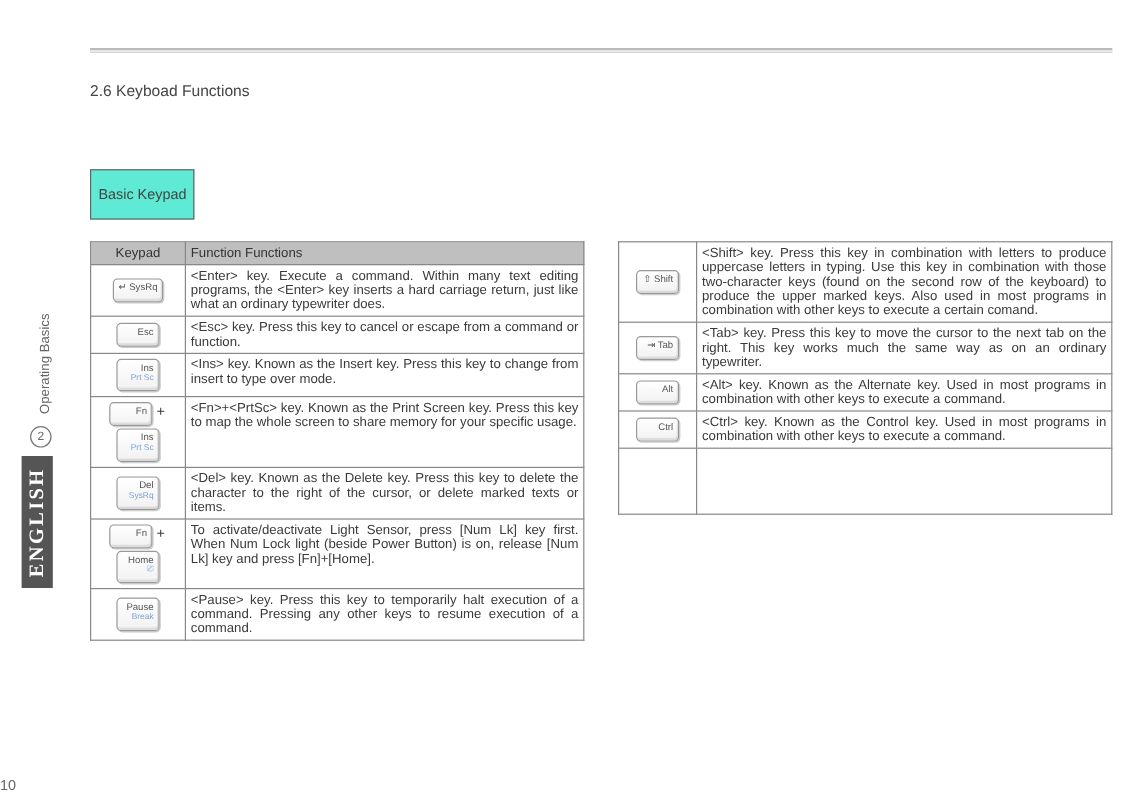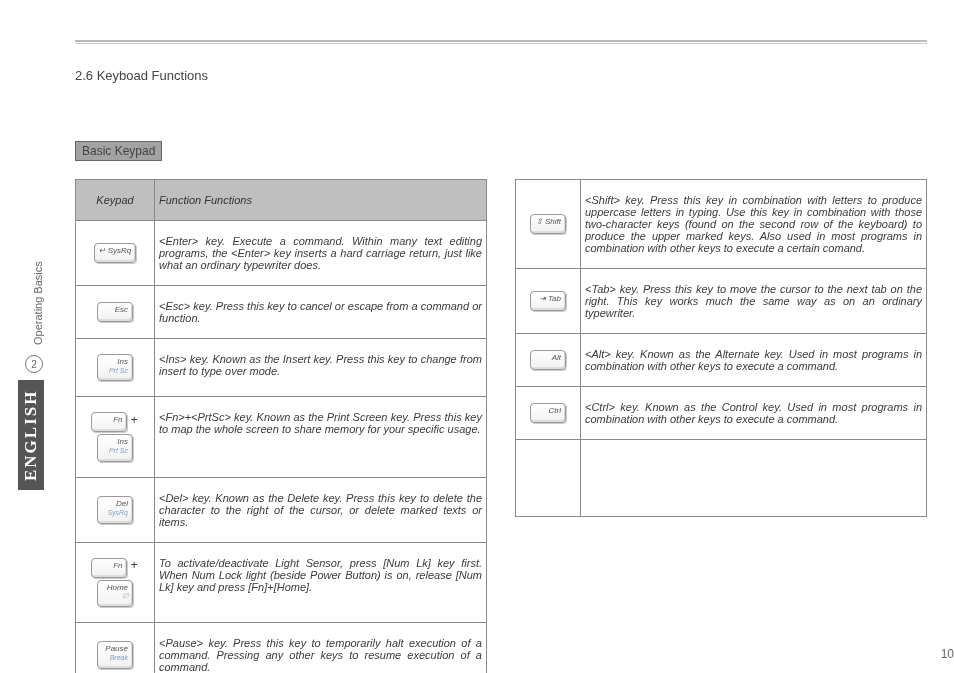--- a/index.html
+++ b/index.html
@@ -55,8 +55,8 @@
   }
   .intro { font-size:12px; color:#444; line-height:1.5; margin-bottom:18px; }
   .section-label {
-    display:inline-block; border:1px solid #666; padding:2px 6px;
-    font-size:12px; color:#444; background:#a3a3a3; margin-bottom:18px;
+    display:inline-block; border:1px solid #666; padding:13px 6px;
+    font-size:12px; color:#444; background:#5eead4; margin-bottom:18px;
   }
 
   

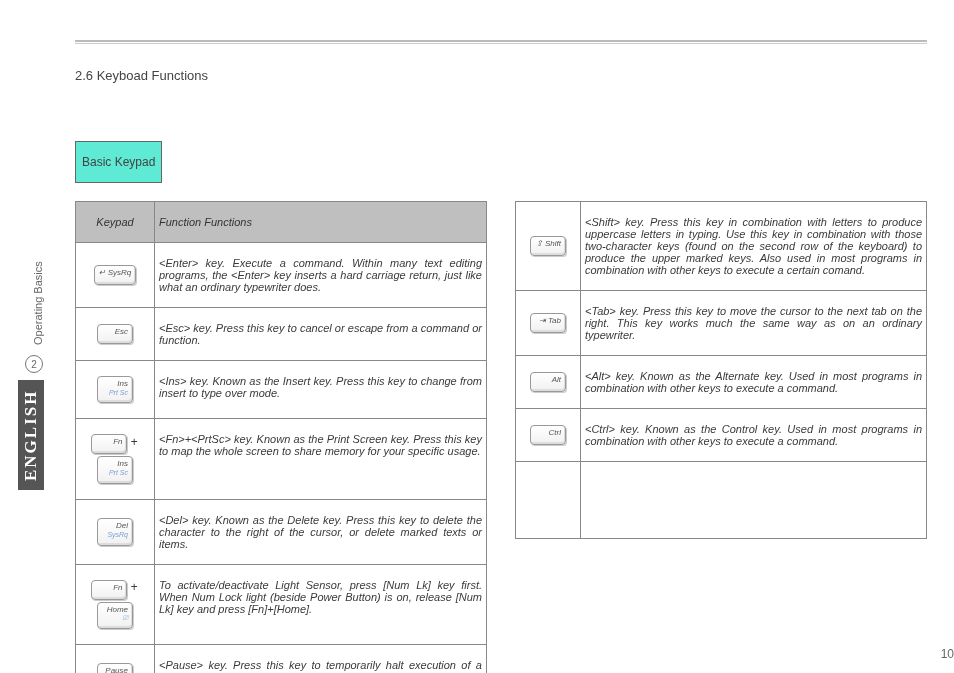--- a/index.html
+++ b/index.html
@@ -68,9 +68,8 @@
     font-size:11px; color:#3a3a3a;
   }
   table.keypad td, table.keypad th {
-    border:1px solid #888; padding:14px 4px; vertical-align:top;
+    border:1px solid #888; padding:3px 4px; vertical-align:top;
     text-align:justify;
-    font-style:italic;
   }
   table.keypad thead td {
     background:#bfbfbf; color:#333; font-weight:normal;

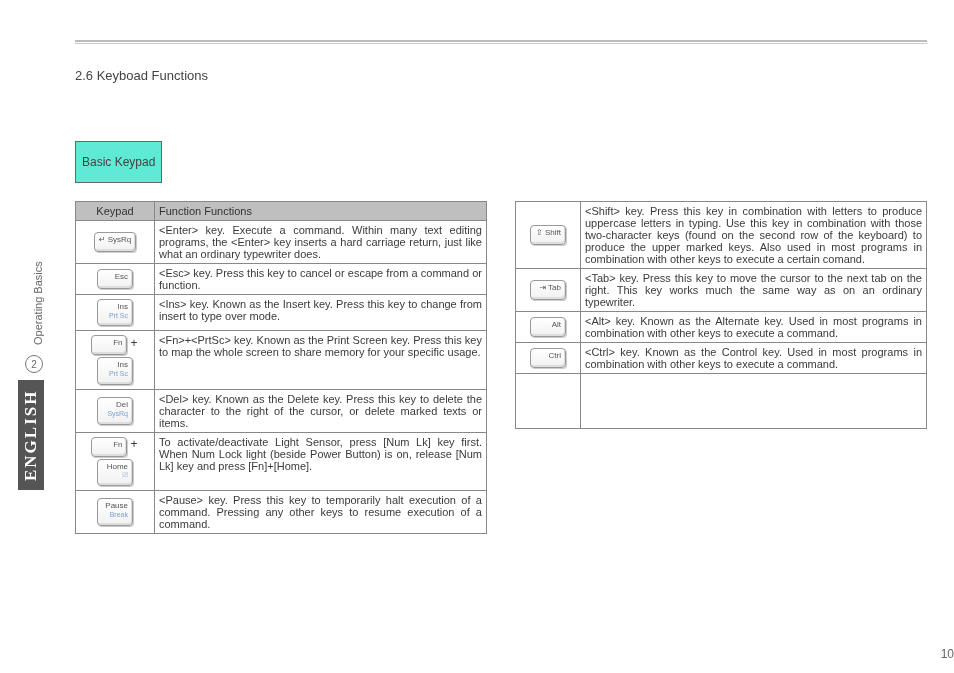--- a/index.html
+++ b/index.html
@@ -93,7 +93,7 @@
 
   .pagenum {
     position:absolute; bottom:12px; left:0; right:0;
-    text-align:right; font-size:12px; color:#666;
+    text-align:left; font-size:12px; color:#666;
   }
 </style>
 </head>

